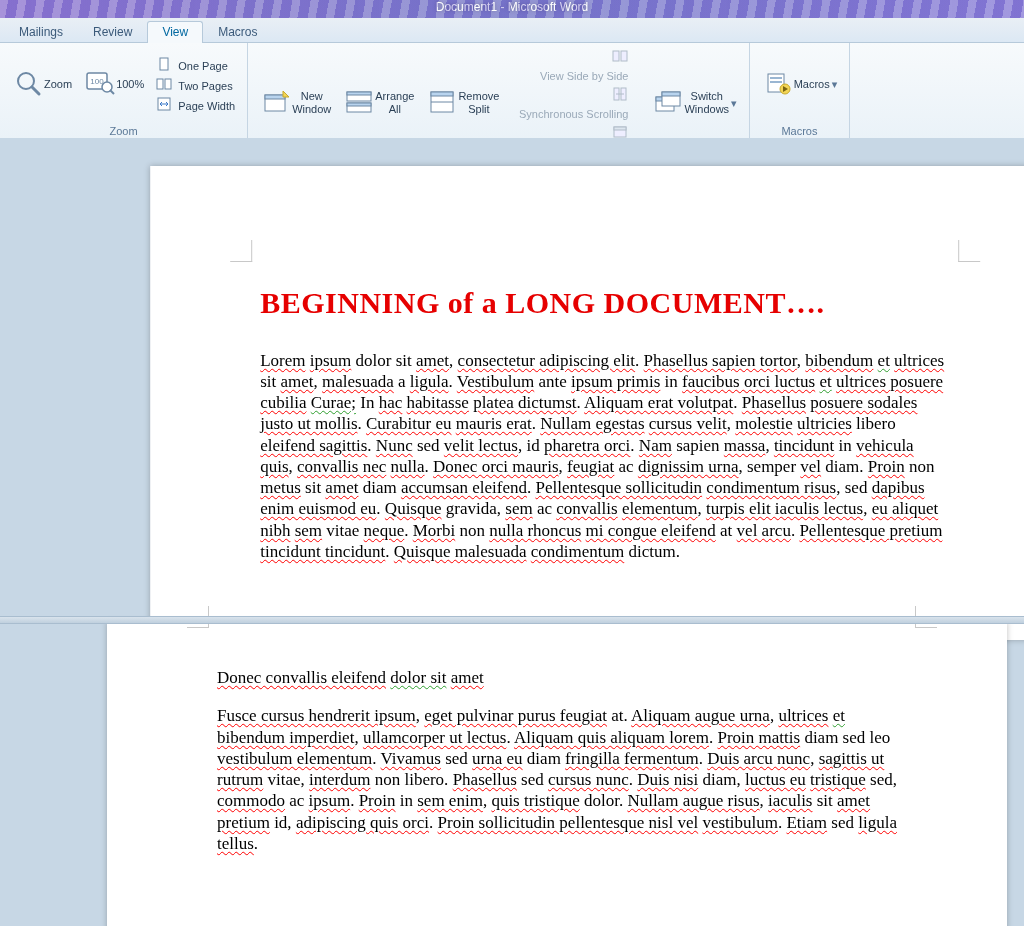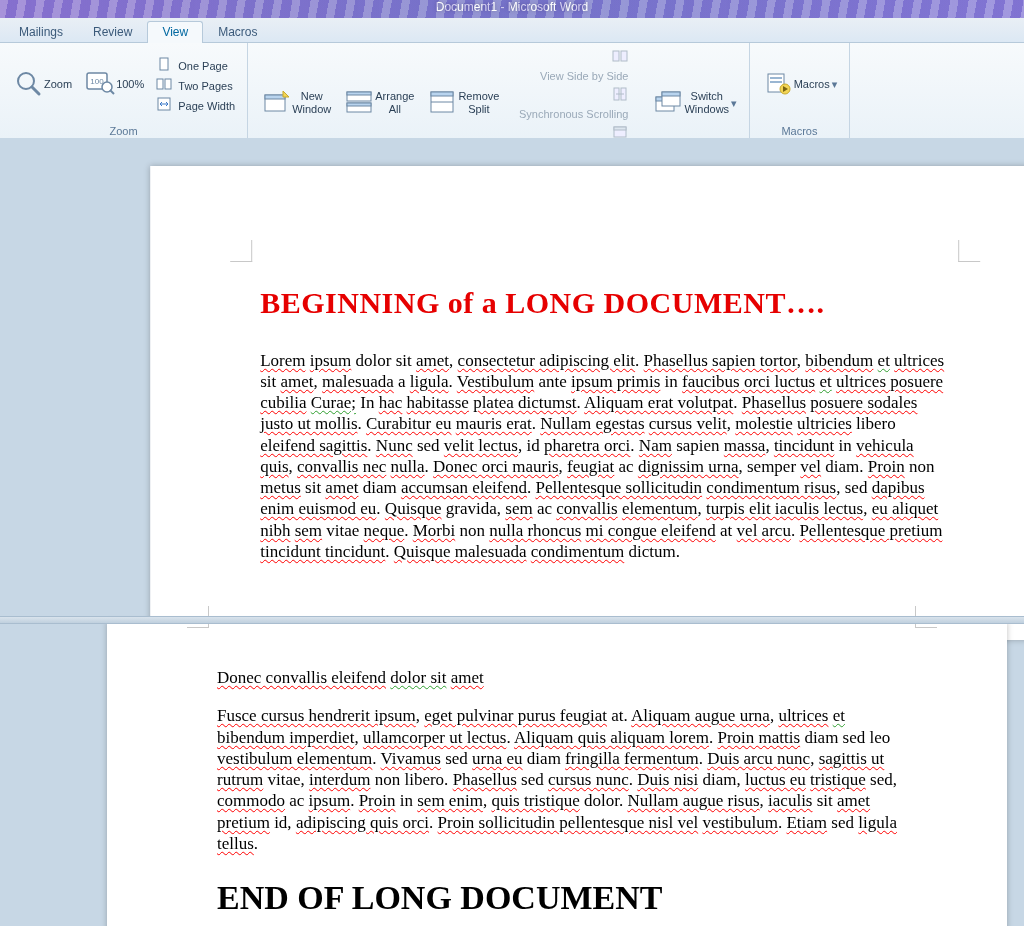--- a/index.html
+++ b/index.html
@@ -446,7 +446,6 @@
         <span class="sq">vestibulum</span>. <span class="sq">Etiam</span> sed <span class="sq">ligula tellus</span>.
       </p>
 
-      <h1 class="red end">END OF LONG DOCUMENT</h1>
     </div>
   </div>
 

